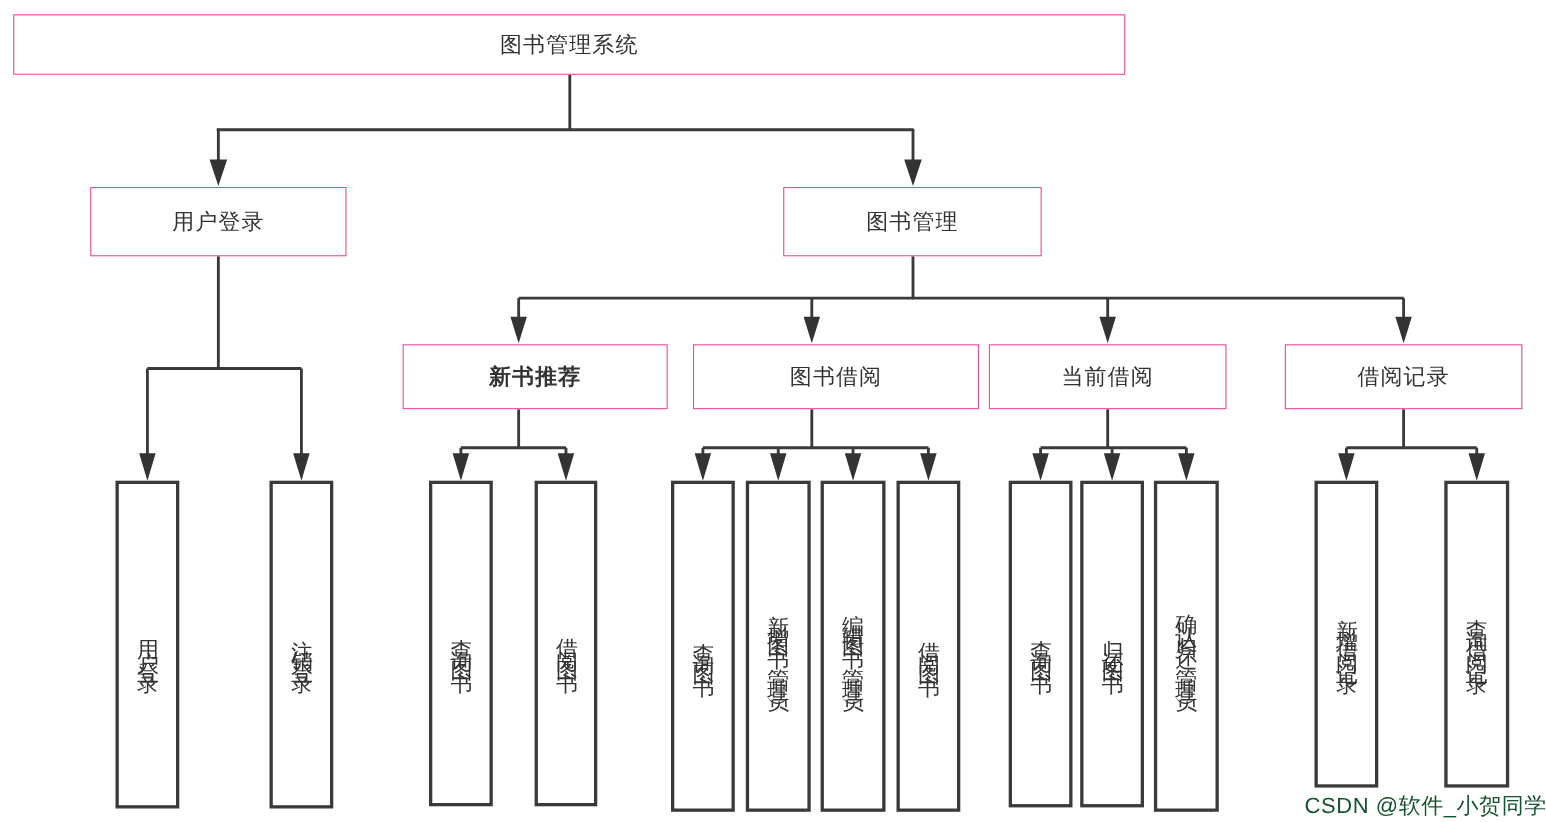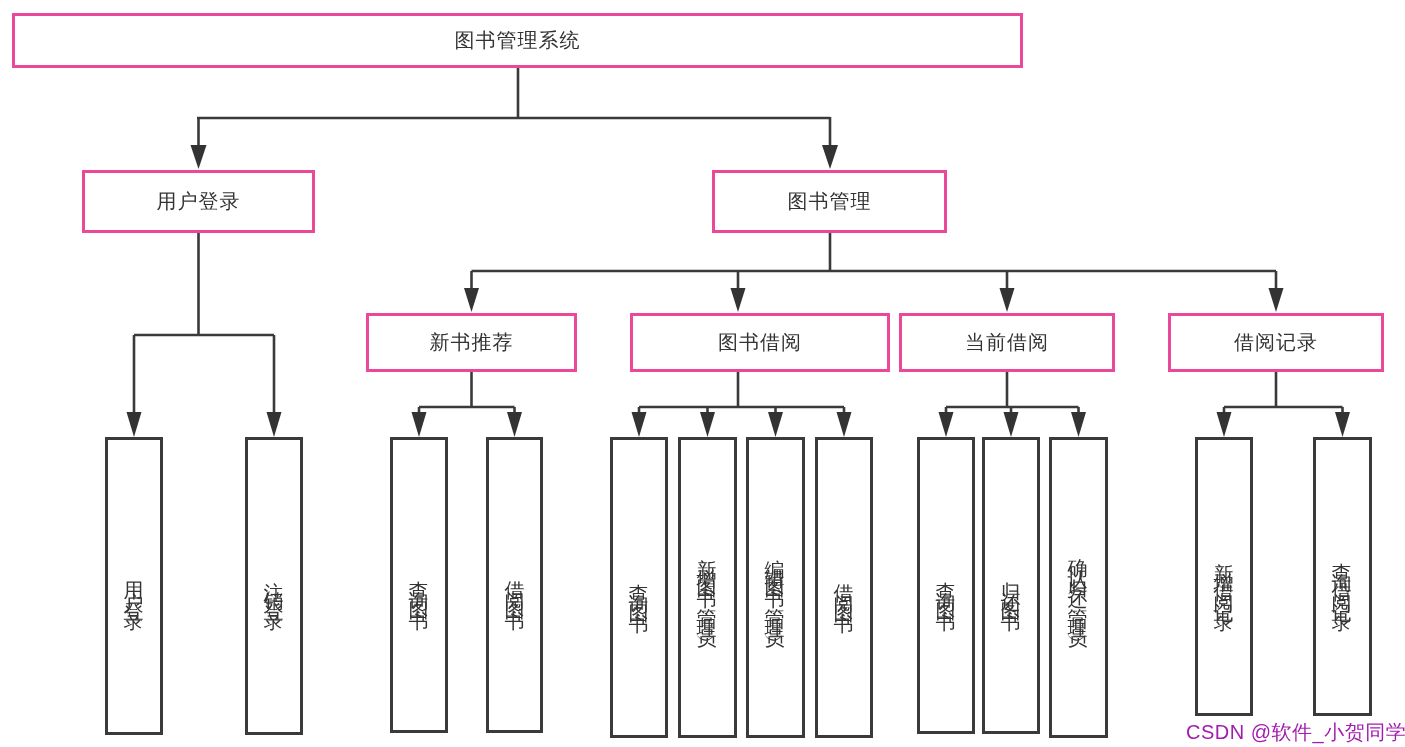--- a/index.html
+++ b/index.html
@@ -22,7 +22,7 @@
   .hbox {
     position: absolute;
     box-sizing: border-box;
-    border: 3px solid #ec4899;
+    border: 1px solid #ec4899;
     background: #ffffff;
     display: flex;
     align-items: center;

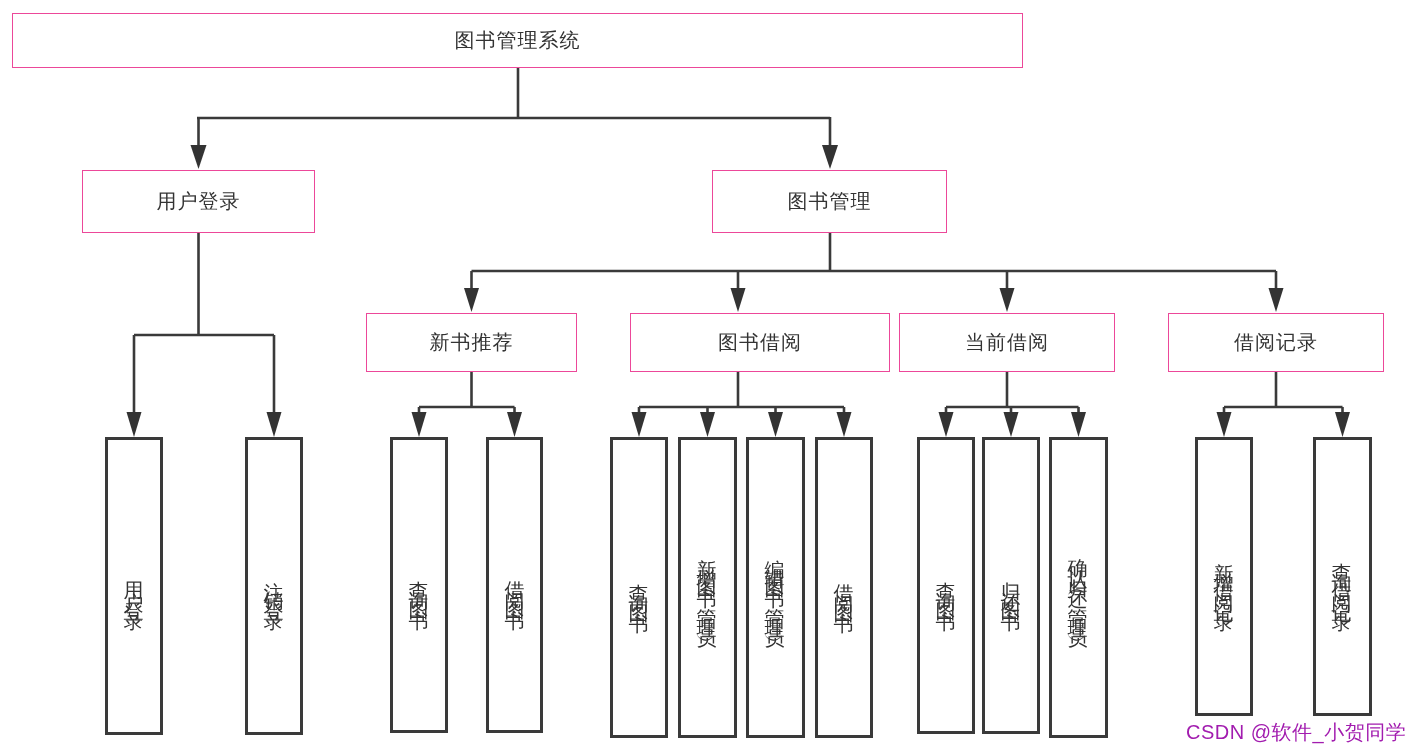--- a/index.html
+++ b/index.html
@@ -140,7 +140,7 @@
   <div class="hbox" style="left:82px; top:170px; width:233px; height:63px;">用户登录</div>
   <div class="hbox" style="left:712px; top:170px; width:235px; height:63px;">图书管理</div>
 
-  <div class="hbox" style="left:366px; top:313px; width:211px; height:59px;">新书推荐</div>
+  <div class="hbox" style="left:366px; top:313px; width:241px; height:59px;font-weight:bold;">新书推荐</div>
   <div class="hbox" style="left:630px; top:313px; width:260px; height:59px;">图书借阅</div>
   <div class="hbox" style="left:899px; top:313px; width:216px; height:59px;">当前借阅</div>
   <div class="hbox" style="left:1168px; top:313px; width:216px; height:59px;text-align:right;">借阅记录</div>

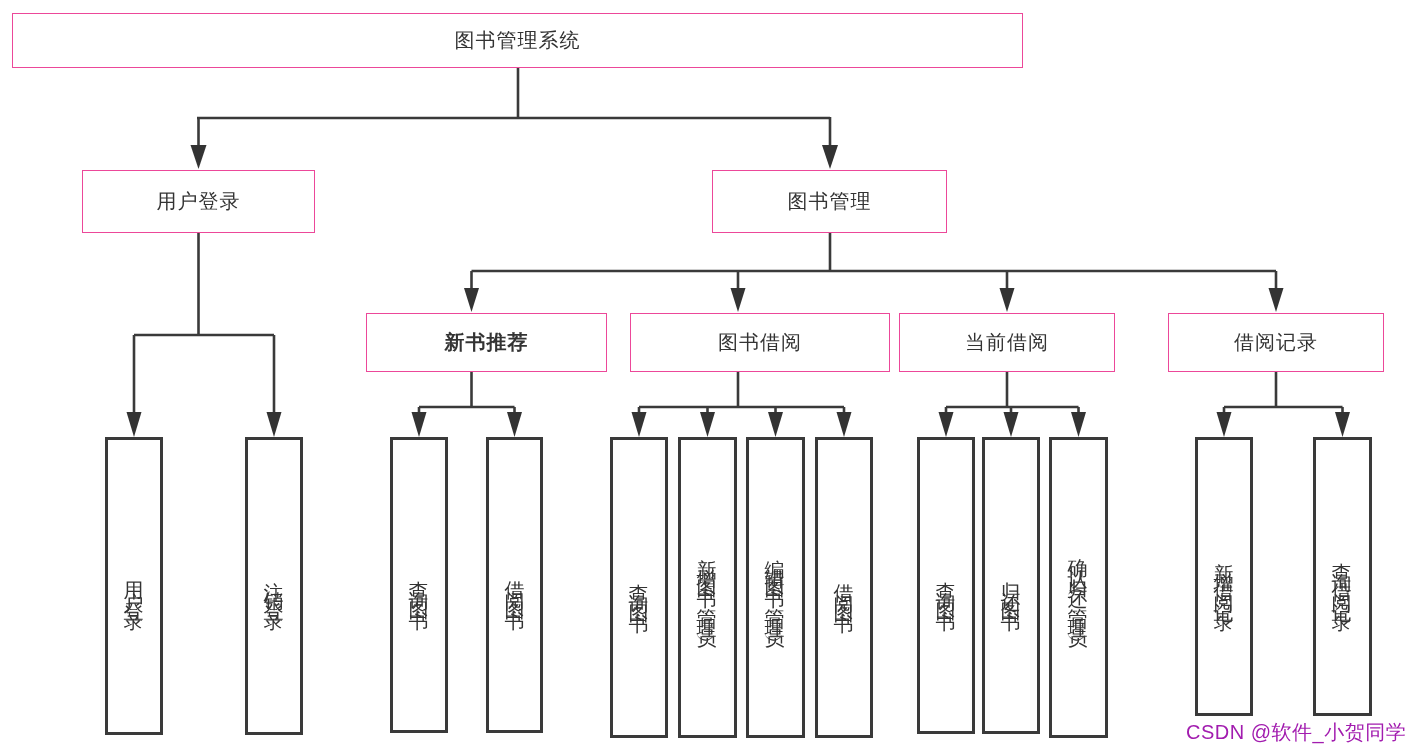--- a/index.html
+++ b/index.html
@@ -49,7 +49,7 @@
     left: 1186px;
     top: 719px;
     font-size: 20px;
-    color: #a21caf;
+    color: #14532d;
     letter-spacing: 0.5px;
     white-space: nowrap;
   }

